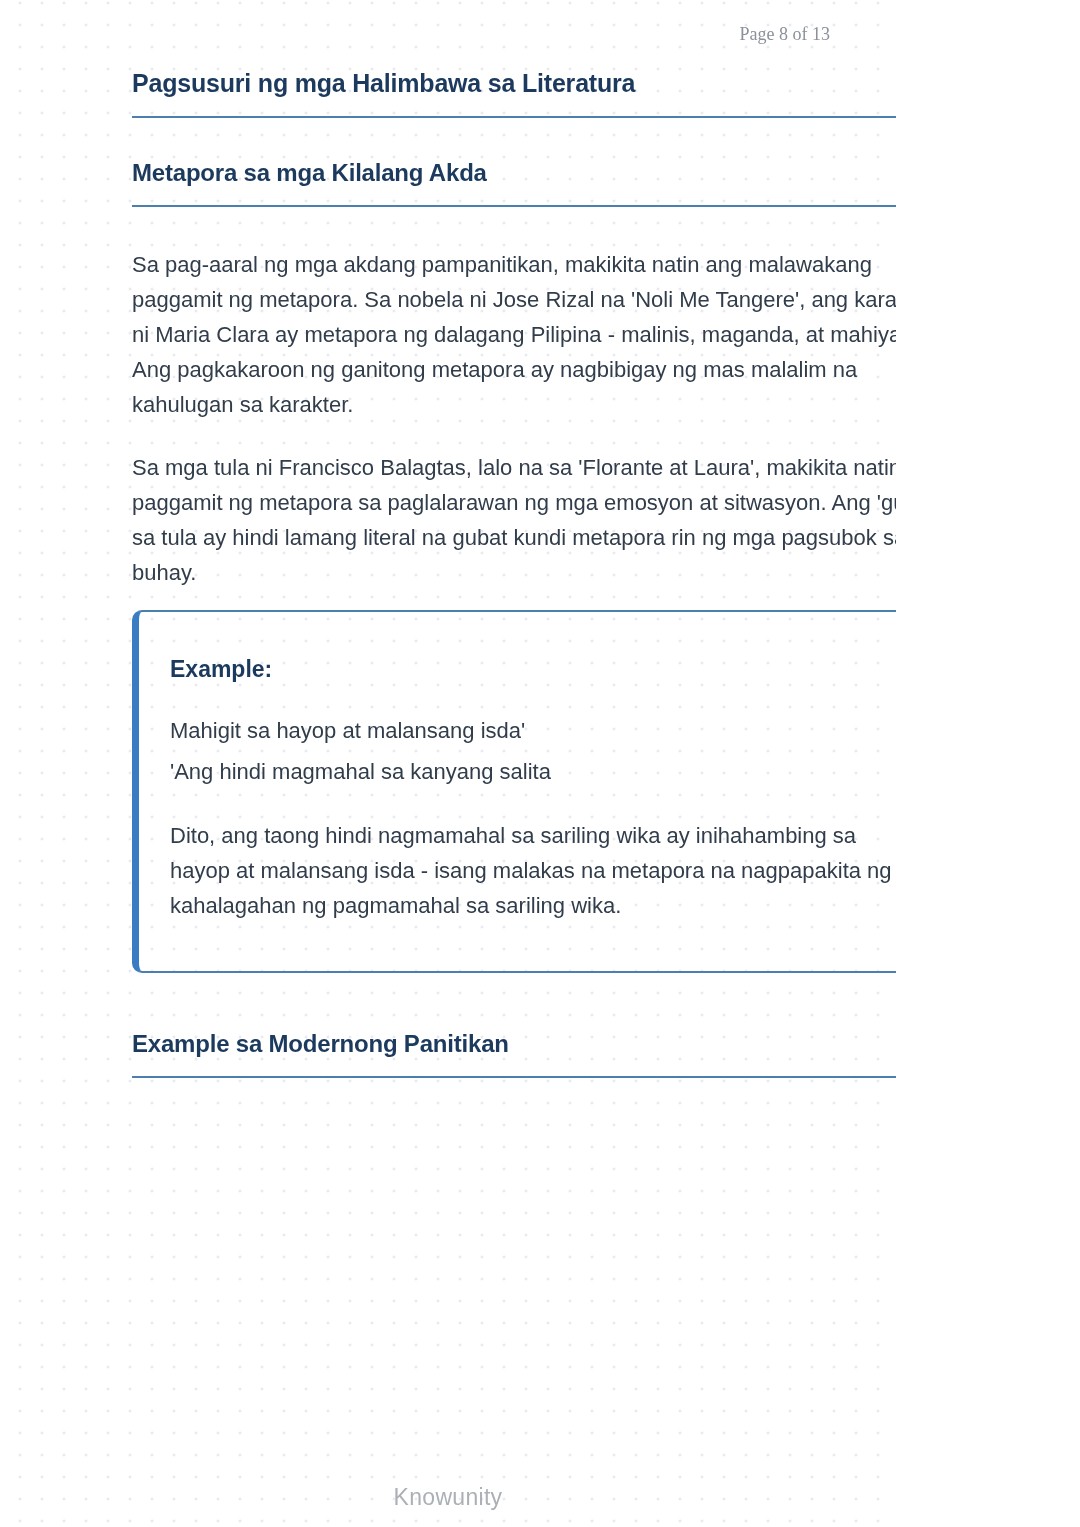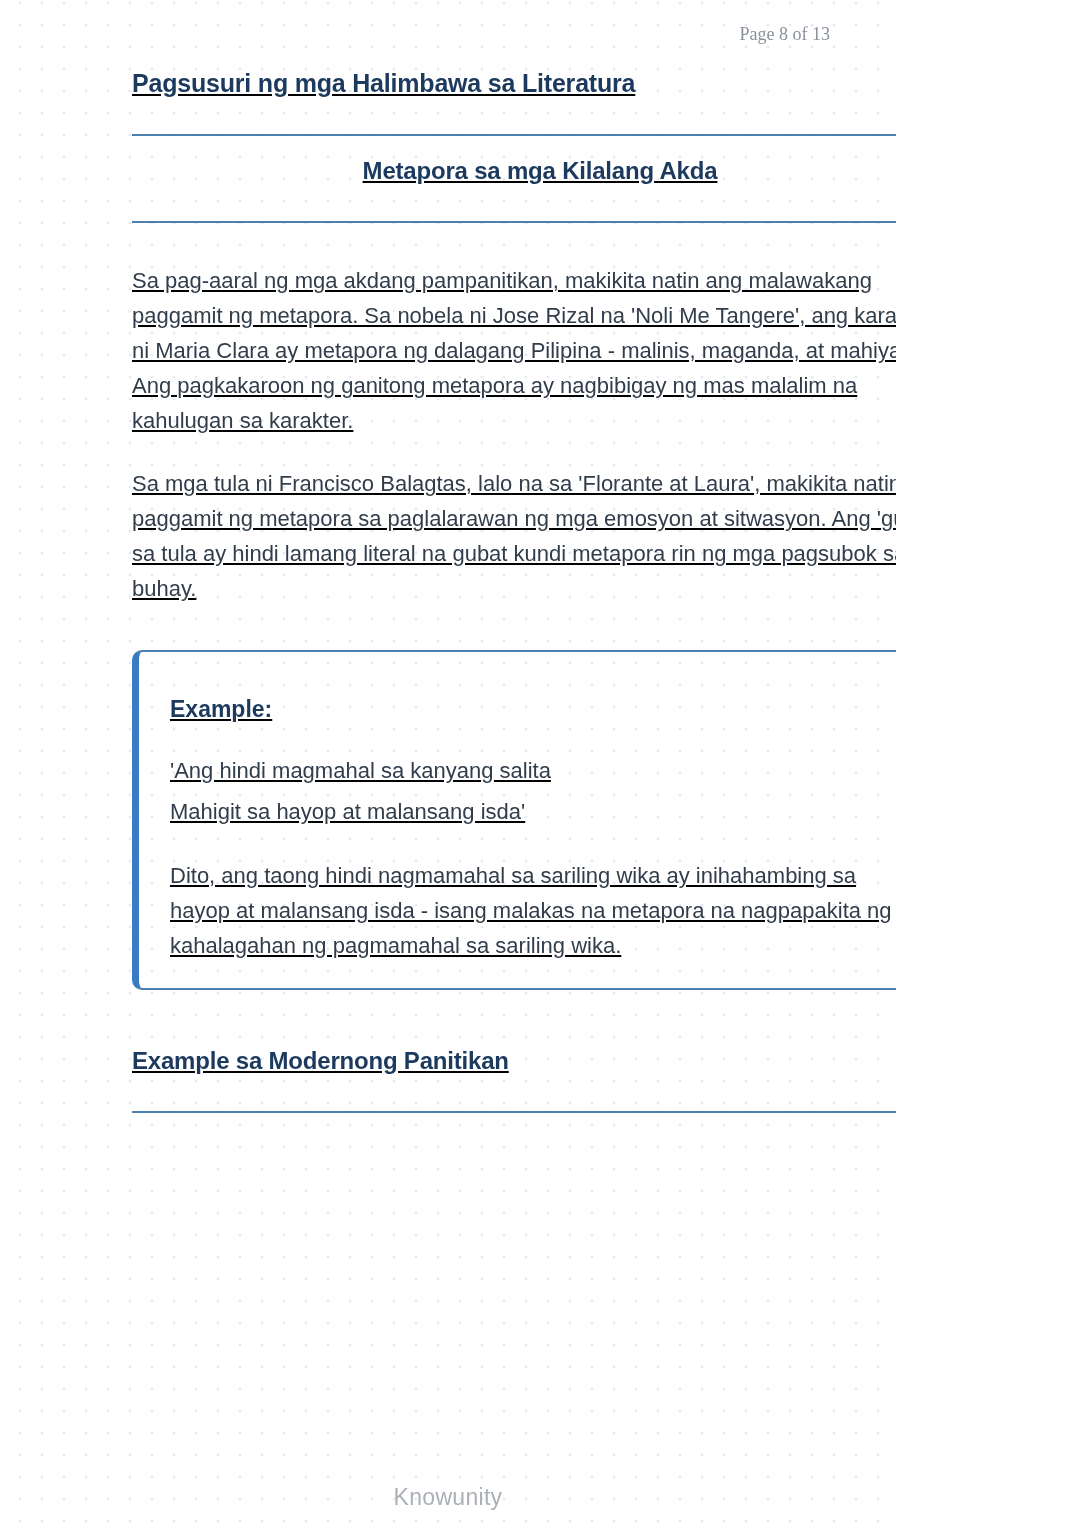--- a/index.html
+++ b/index.html
@@ -14,7 +14,6 @@
     font-family: "Liberation Sans", sans-serif;
     overflow: hidden;
     box-sizing: border-box;
-    text-decoration: underline;
   }
   .page-number {
     position: absolute;

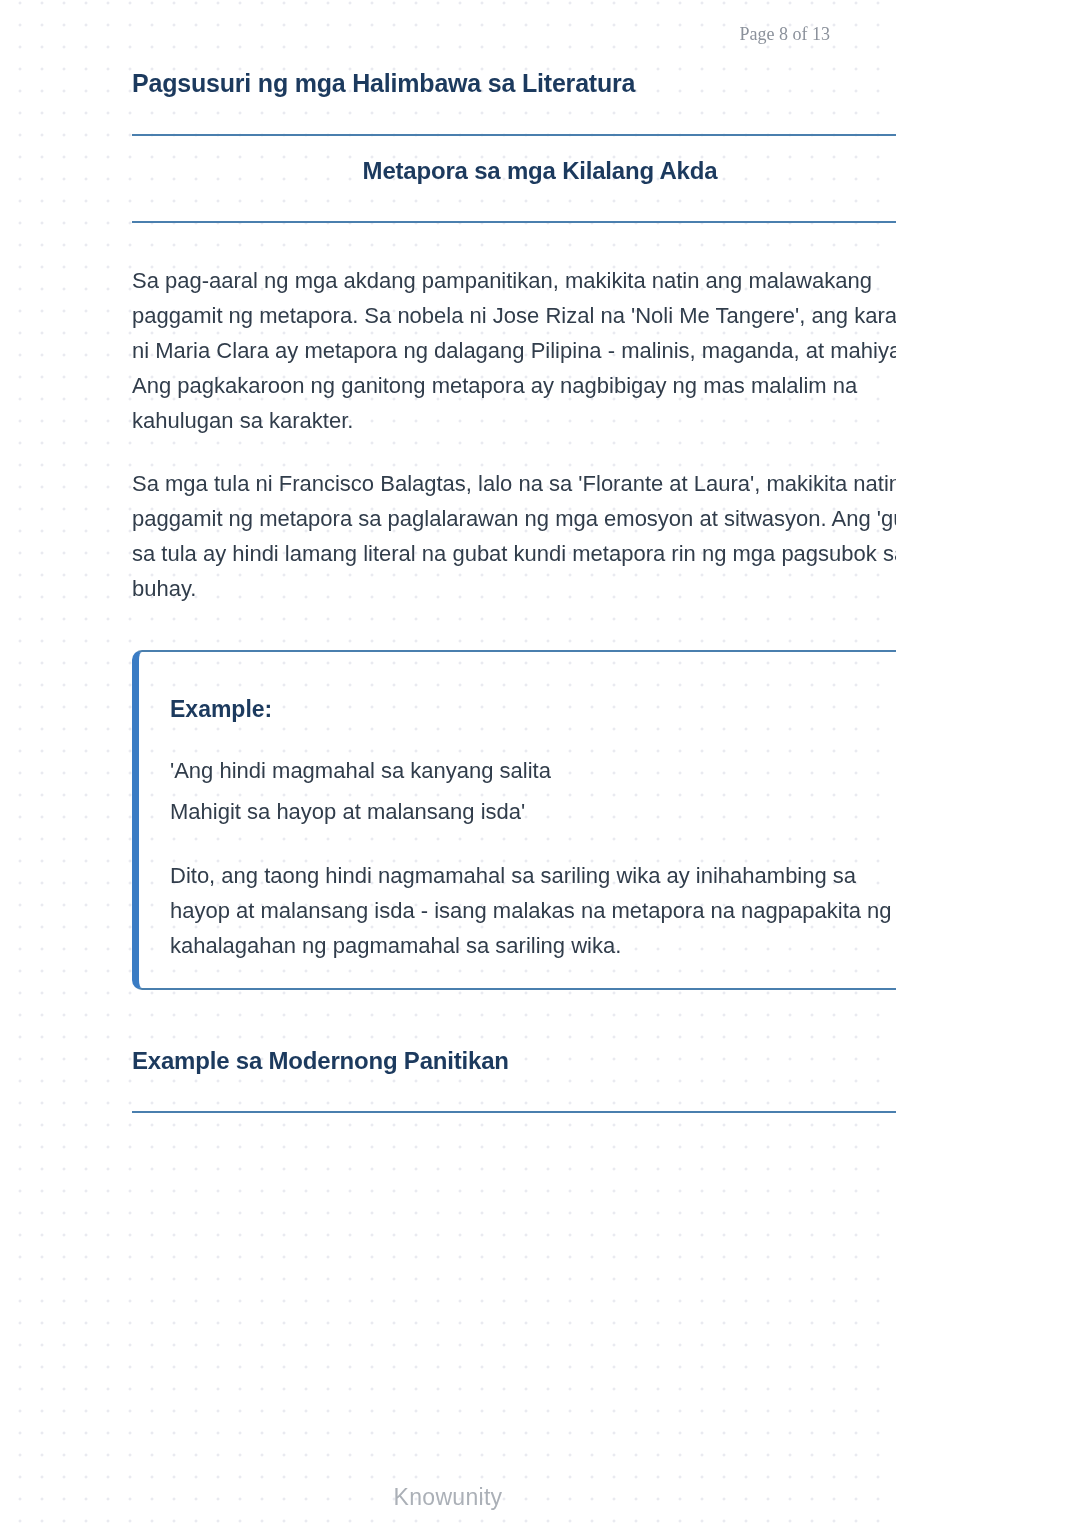--- a/index.html
+++ b/index.html
@@ -32,7 +32,7 @@
     color: #1c3a5e;
     font-weight: 700;
     letter-spacing: -0.2px;
-    padding-bottom: 35px;
+    padding-bottom: 17px;
     border-bottom: 2px solid #4a7fae;
     line-height: 1.25;
   }

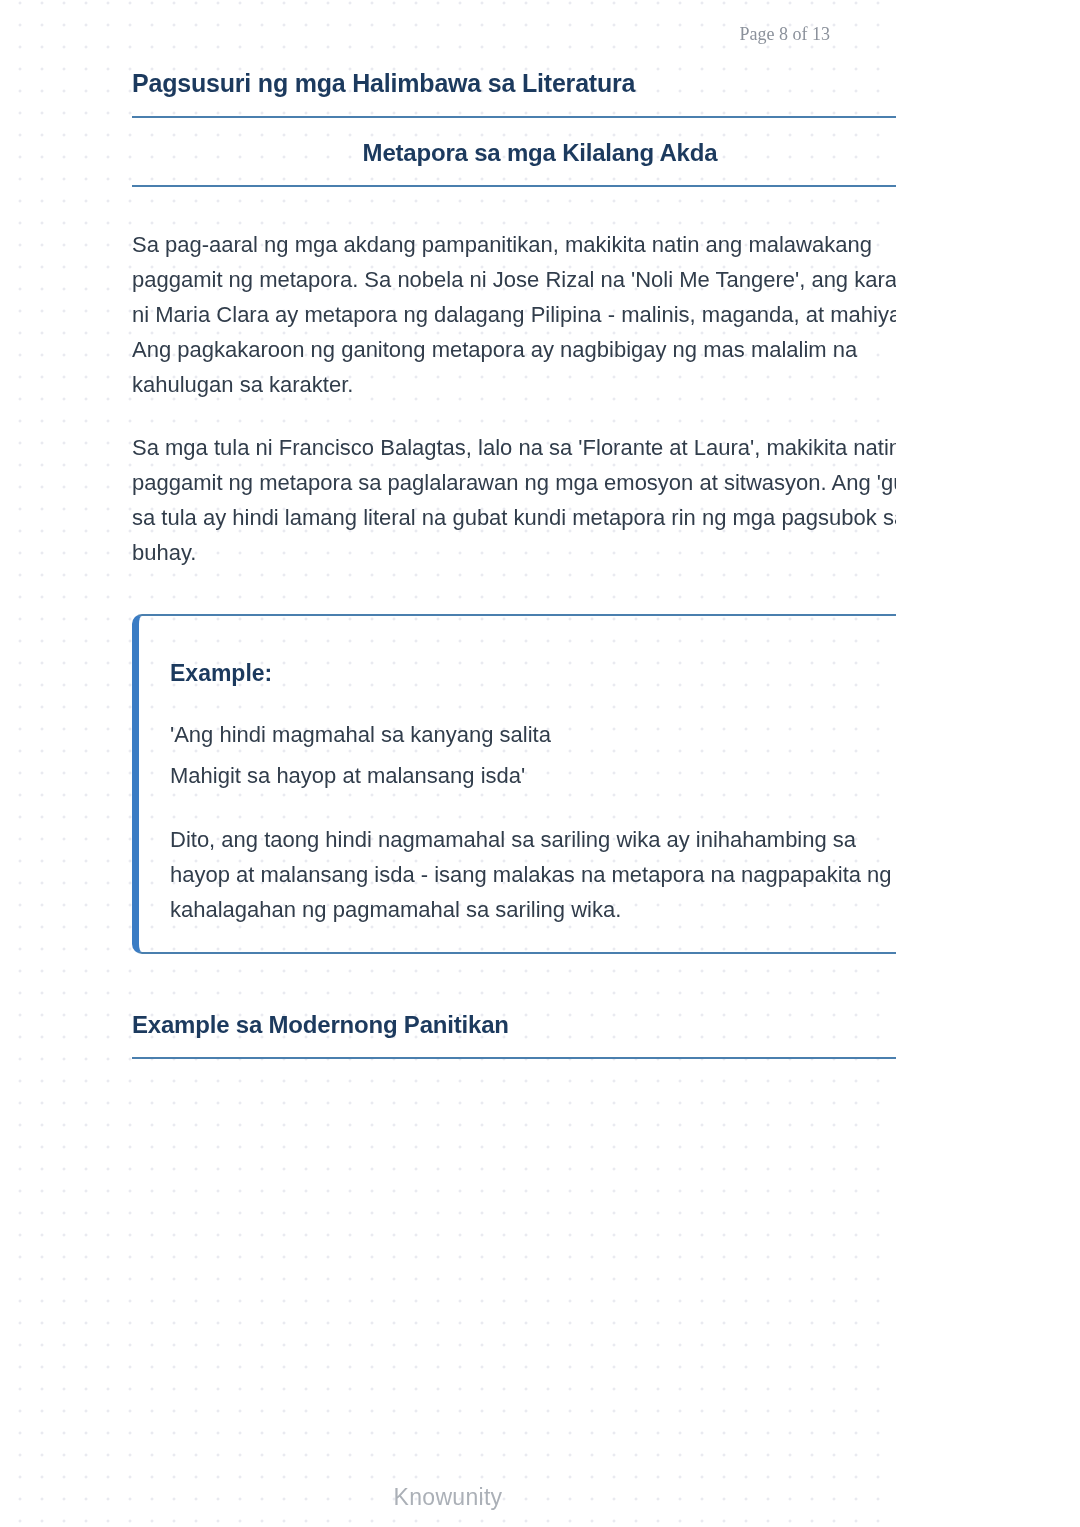--- a/index.html
+++ b/index.html
@@ -38,7 +38,7 @@
   }
   h1.heading { font-size: 25px; margin-top: 68px; }
   h2.heading { font-size: 24px; }
-  .h2-metapora { margin-top: 20px; text-align: center; }
+  .h2-metapora { margin-top: 40px; }
   .h2-tayutay { margin-top: 56px; }
   p.body-text {
     margin: 40px 0 0 0;

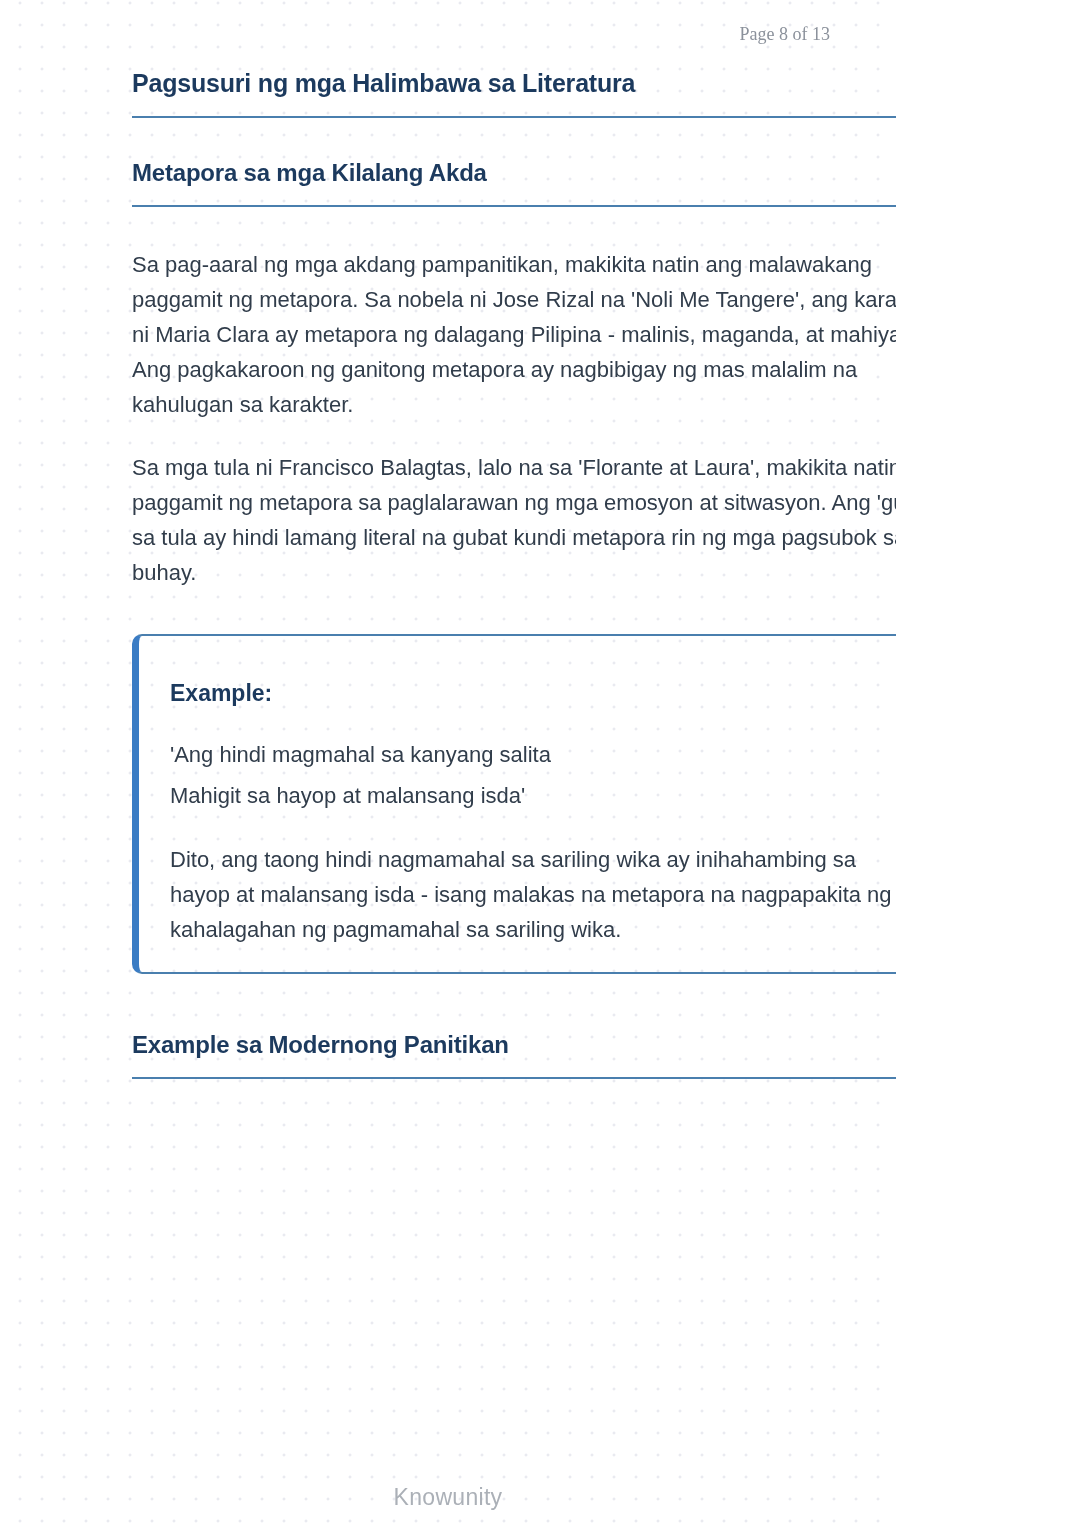--- a/index.html
+++ b/index.html
@@ -49,12 +49,12 @@
   p.body-text.follow { margin-top: 28px; }
   .example-box {
     display: block;
-    margin-top: 44px;
+    margin-top: 20px;
     box-sizing: border-box;
     border: 2px solid #4a7fae;
     border-left: 7px solid #3a7cc4;
     border-radius: 10px;
-    padding: 44px 40px 25px 31px;
+    padding: 44px 40px 48px 31px;
   }
   .example-title {
     color: #1c3a5e;

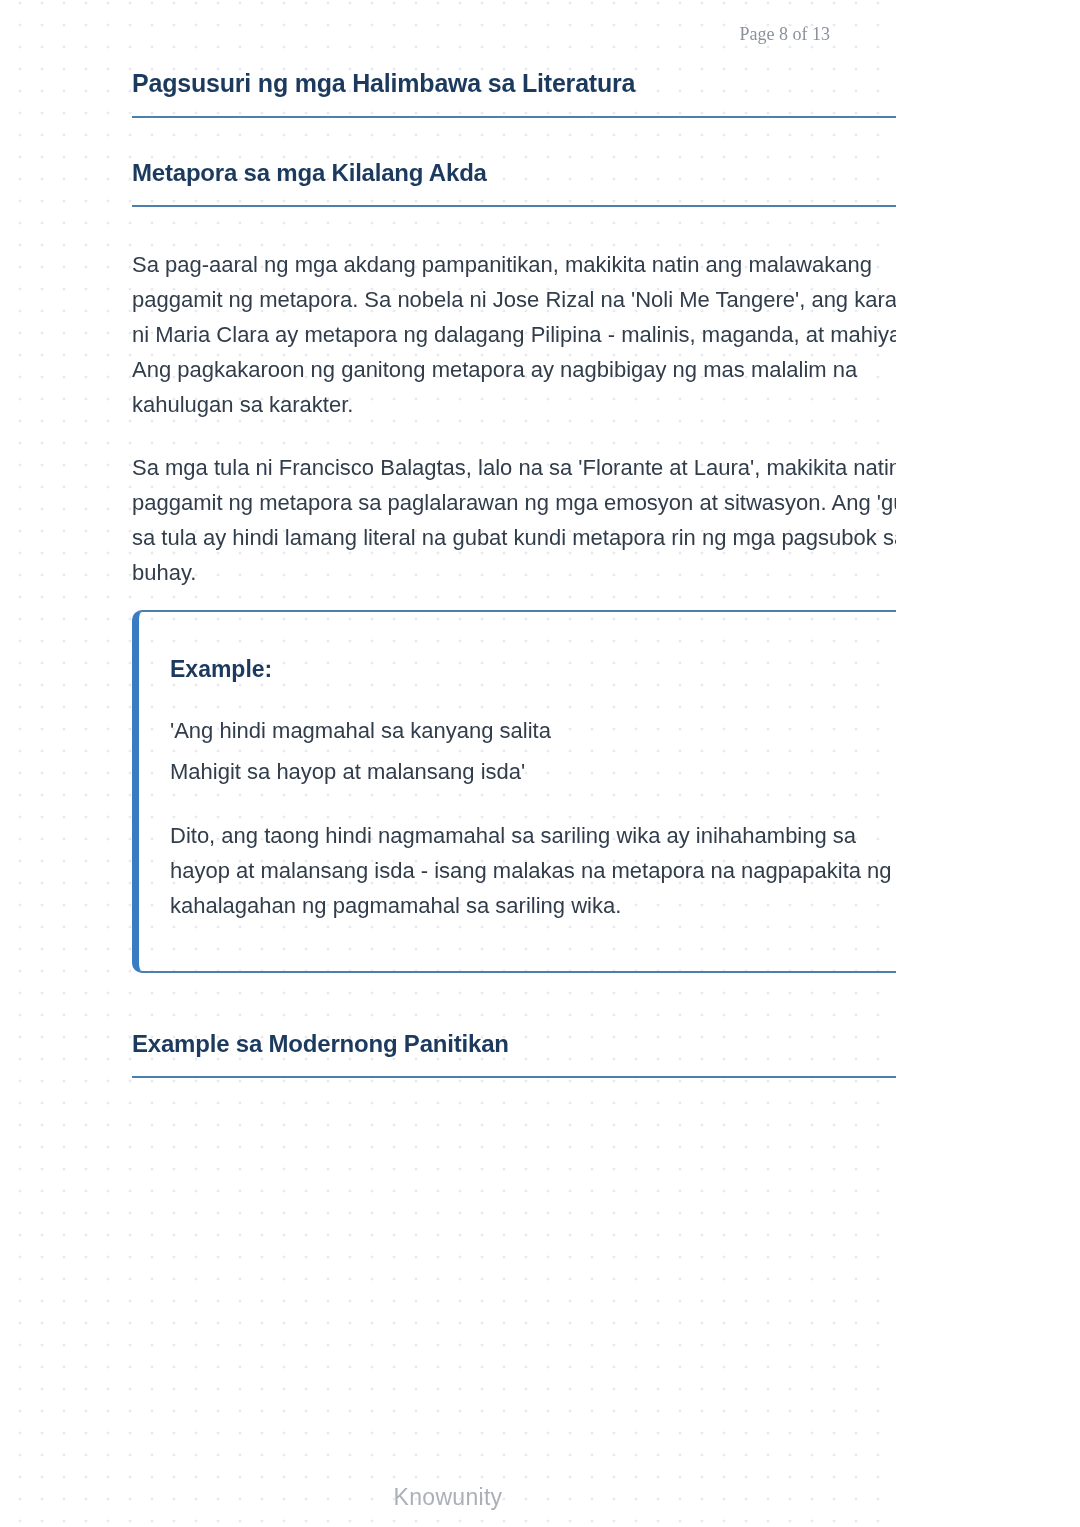--- a/index.html
+++ b/index.html
@@ -100,8 +100,8 @@
     <aside class="example-box">
       <div class="example-title">Example:</div>
       <div class="poem">
+        <div>Mahigit sa hayop at malansang isda'</div>
         <div>'Ang hindi magmahal sa kanyang salita</div>
-        <div>Mahigit sa hayop at malansang isda'</div>
       </div>
       <p class="body-text">Dito, ang taong hindi nagmamahal sa sariling wika ay inihahambing sa hayop at malansang isda - isang malakas na metapora na nagpapakita ng kahalagahan ng pagmamahal sa sariling wika.</p>
     </aside>

